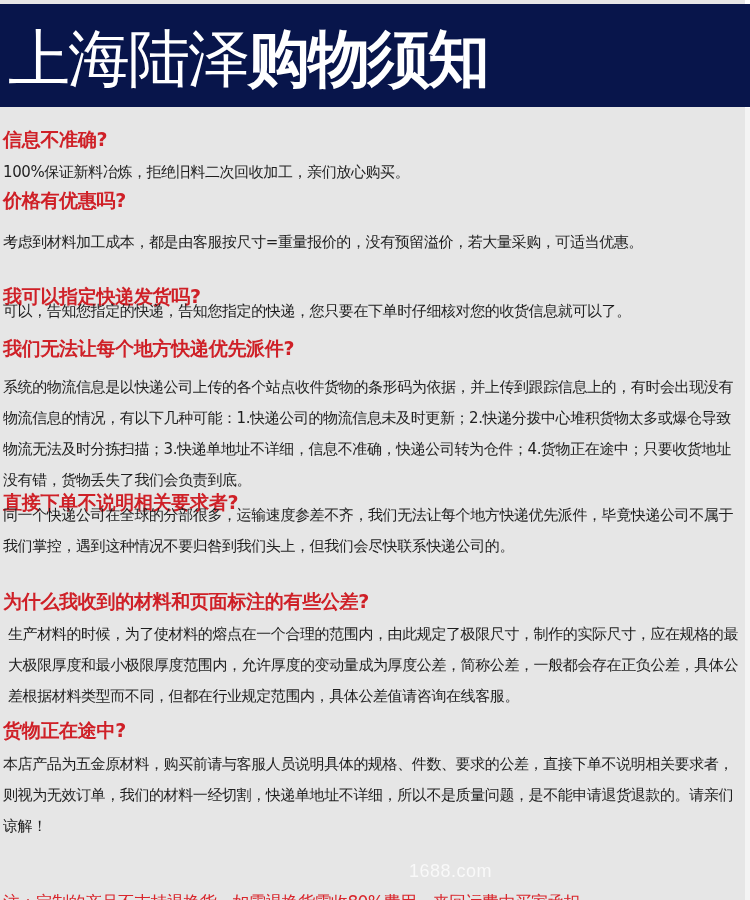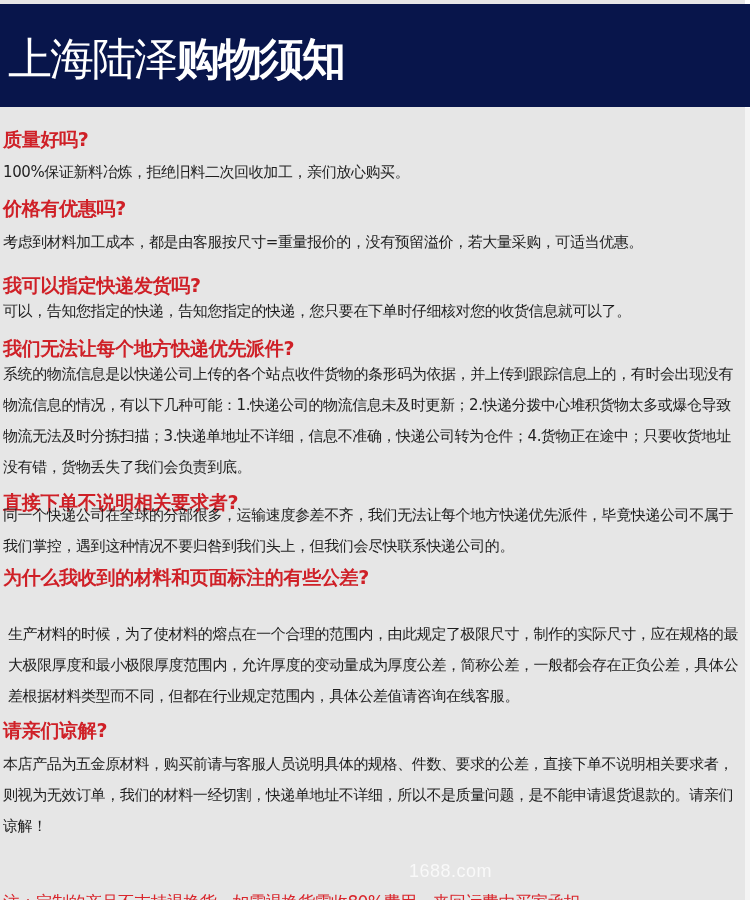--- a/index.html
+++ b/index.html
@@ -23,7 +23,7 @@
   }
   .banner-title {
     position: absolute; left: 8px; top: 22px;
-    font-size: 44px; line-height: 66px; color: #ffffff; letter-spacing: -2px;
+    font-size: 62px; line-height: 66px; color: #ffffff; letter-spacing: -2px;
     white-space: nowrap;
   }
   .banner-title .light { font-weight: normal; }

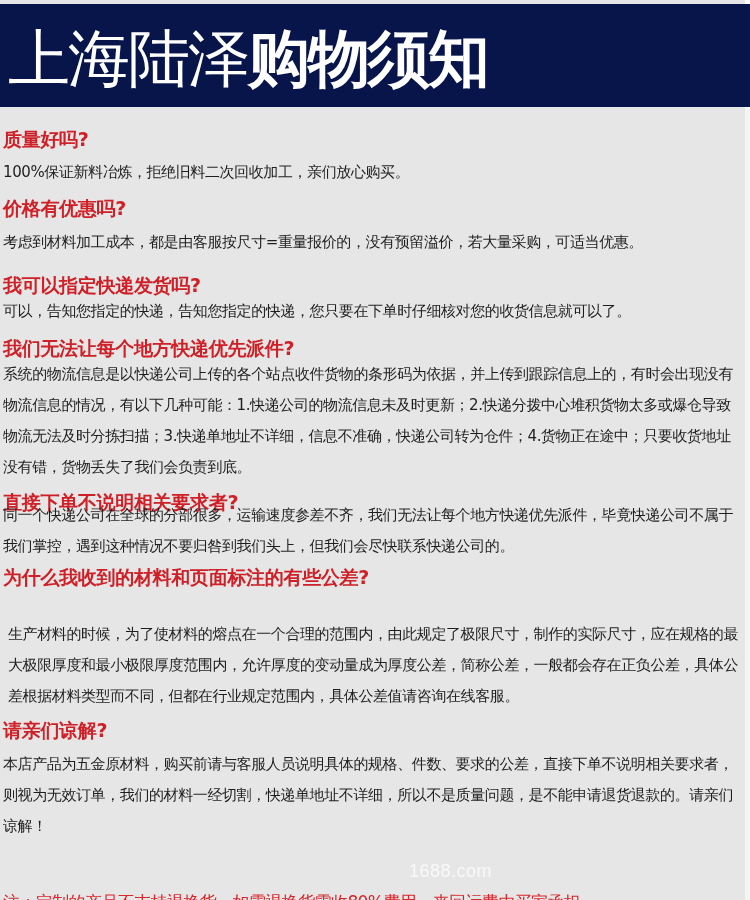--- a/index.html
+++ b/index.html
@@ -64,7 +64,7 @@
   </div>
 </div>
 
-<div class="q" style="top:127px">质量好吗?</div>
+<div class="q" style="top:127px">信息不准确?</div>
 <div class="a" style="top:157px">100%保证新料冶炼，拒绝旧料二次回收加工，亲们放心购买。</div>
 
 <div class="q" style="top:196px">价格有优惠吗?</div>

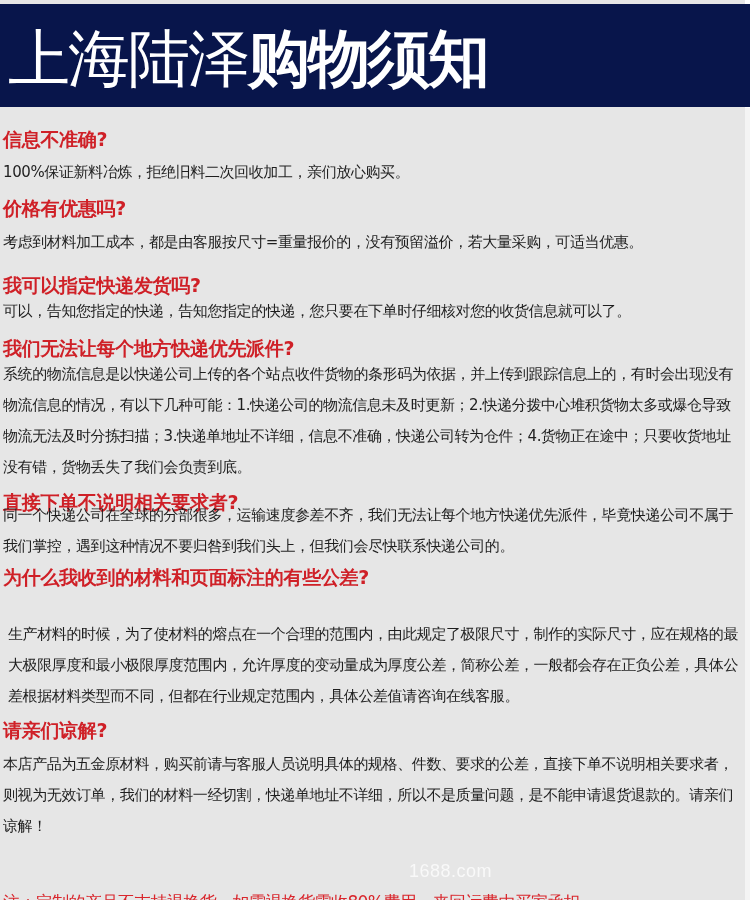--- a/index.html
+++ b/index.html
@@ -67,7 +67,7 @@
 <div class="q" style="top:127px">信息不准确?</div>
 <div class="a" style="top:157px">100%保证新料冶炼，拒绝旧料二次回收加工，亲们放心购买。</div>
 
-<div class="q" style="top:196px">价格有优惠吗?</div>
+<div class="q" style="top:188px">价格有优惠吗?</div>
 <div class="a" style="top:227px">考虑到材料加工成本，都是由客服按尺寸=重量报价的，没有预留溢价，若大量采购，可适当优惠。</div>
 
 <div class="q" style="top:273px">我可以指定快递发货吗?</div>

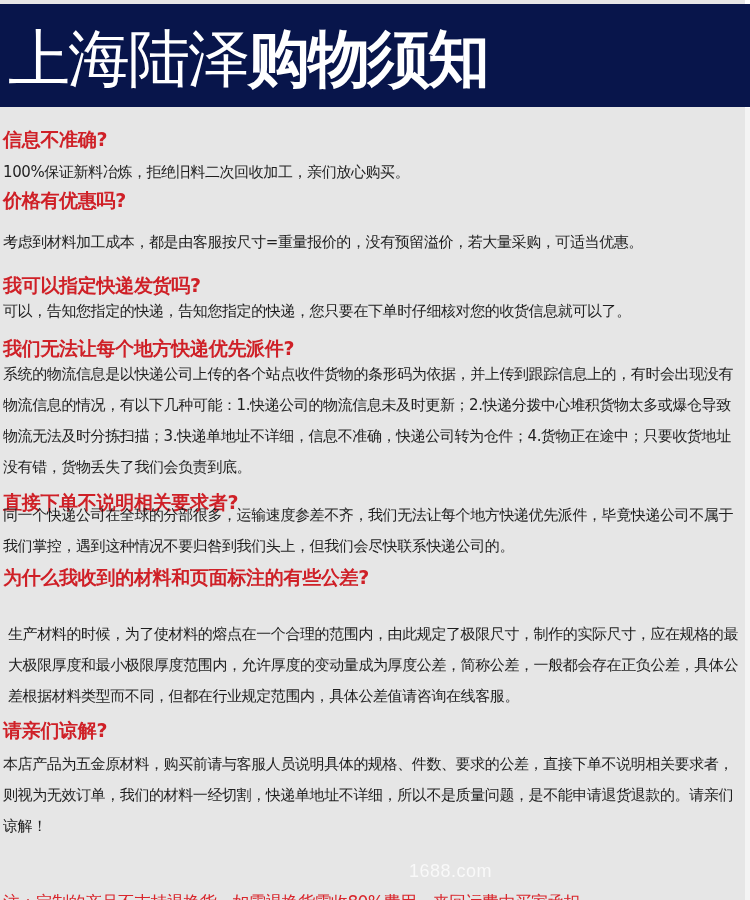--- a/index.html
+++ b/index.html
@@ -70,7 +70,7 @@
 <div class="q" style="top:188px">价格有优惠吗?</div>
 <div class="a" style="top:227px">考虑到材料加工成本，都是由客服按尺寸=重量报价的，没有预留溢价，若大量采购，可适当优惠。</div>
 
-<div class="q" style="top:273px">我可以指定快递发货吗?</div>
+<div class="q" style="top:284px">我可以指定快递发货吗?</div>
 <div class="a" style="top:296px">可以，告知您指定的快递，告知您指定的快递，您只要在下单时仔细核对您的收货信息就可以了。</div>
 
 <div class="q" style="top:336px">我们无法让每个地方快递优先派件?</div>

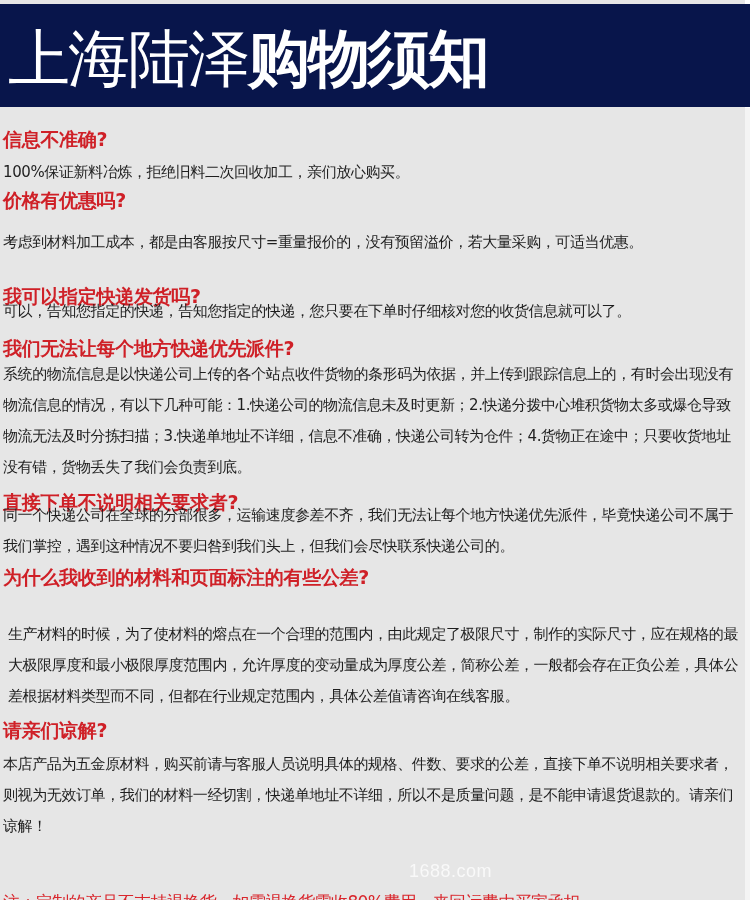--- a/index.html
+++ b/index.html
@@ -74,7 +74,7 @@
 <div class="a" style="top:296px">可以，告知您指定的快递，告知您指定的快递，您只要在下单时仔细核对您的收货信息就可以了。</div>
 
 <div class="q" style="top:336px">我们无法让每个地方快递优先派件?</div>
-<div class="a" style="top:359px">系统的物流信息是以快递公司上传的各个站点收件货物的条形码为依据，并上传到跟踪信息上的，有时会出现没有物流信息的情况，有以下几种可能：1.快递公司的物流信息未及时更新；2.快递分拨中心堆积货物太多或爆仓导致物流无法及时分拣扫描；3.快递单地址不详细，信息不准确，快递公司转为仓件；4.货物正在途中；只要收货地址没有错，货物丢失了我们会负责到底。</div>
+<div class="a" style="top:372px">系统的物流信息是以快递公司上传的各个站点收件货物的条形码为依据，并上传到跟踪信息上的，有时会出现没有物流信息的情况，有以下几种可能：1.快递公司的物流信息未及时更新；2.快递分拨中心堆积货物太多或爆仓导致物流无法及时分拣扫描；3.快递单地址不详细，信息不准确，快递公司转为仓件；4.货物正在途中；只要收货地址没有错，货物丢失了我们会负责到底。</div>
 
 <div class="q" style="top:490px">直接下单不说明相关要求者?</div>
 <div class="a" style="top:500px">同一个快递公司在全球的分部很多，运输速度参差不齐，我们无法让每个地方快递优先派件，毕竟快递公司不属于我们掌控，遇到这种情况不要归咎到我们头上，但我们会尽快联系快递公司的。</div>

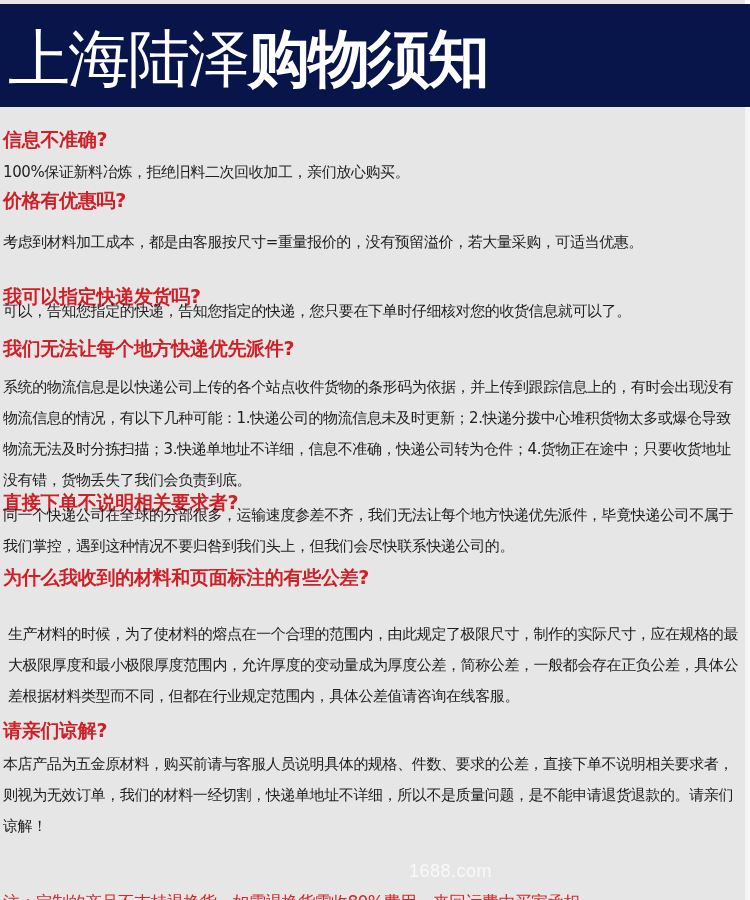--- a/index.html
+++ b/index.html
@@ -79,7 +79,7 @@
 <div class="q" style="top:490px">直接下单不说明相关要求者?</div>
 <div class="a" style="top:500px">同一个快递公司在全球的分部很多，运输速度参差不齐，我们无法让每个地方快递优先派件，毕竟快递公司不属于我们掌控，遇到这种情况不要归咎到我们头上，但我们会尽快联系快递公司的。</div>
 
-<div class="q" style="top:565px">为什么我收到的材料和页面标注的有些公差?</div>
+<div class="q" style="top:589px">为什么我收到的材料和页面标注的有些公差?</div>
 <div class="a indent" style="top:619px">生产材料的时候，为了使材料的熔点在一个合理的范围内，由此规定了极限尺寸，制作的实际尺寸，应在规格的最大极限厚度和最小极限厚度范围内，允许厚度的变动量成为厚度公差，简称公差，一般都会存在正负公差，具体公差根据材料类型而不同，但都在行业规定范围内，具体公差值请咨询在线客服。</div>
 
 <div class="q" style="top:718px">请亲们谅解?</div>

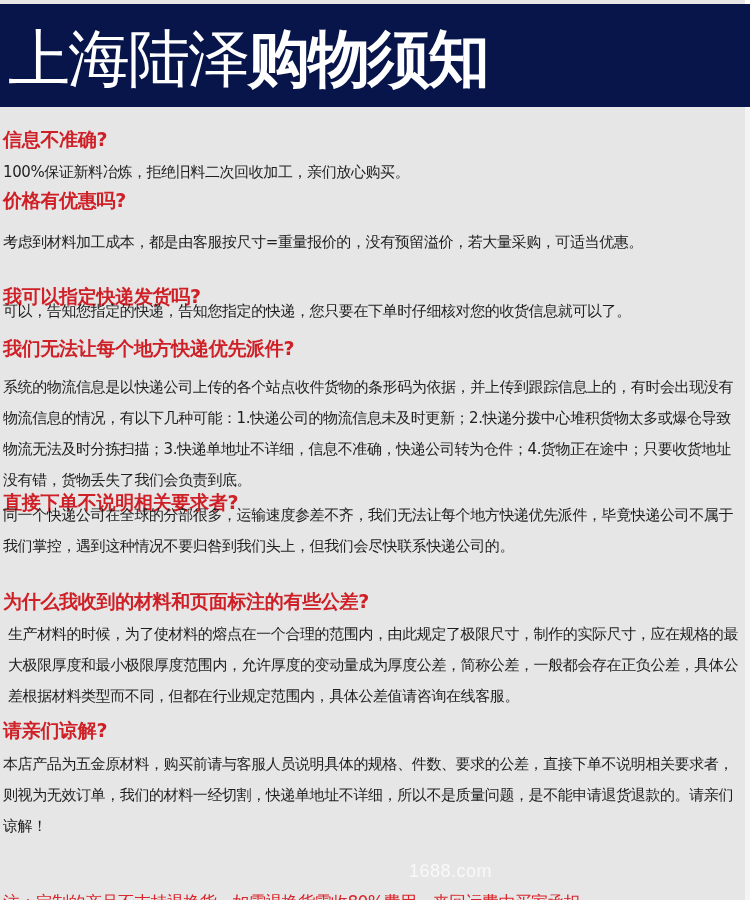--- a/index.html
+++ b/index.html
@@ -82,7 +82,7 @@
 <div class="q" style="top:589px">为什么我收到的材料和页面标注的有些公差?</div>
 <div class="a indent" style="top:619px">生产材料的时候，为了使材料的熔点在一个合理的范围内，由此规定了极限尺寸，制作的实际尺寸，应在规格的最大极限厚度和最小极限厚度范围内，允许厚度的变动量成为厚度公差，简称公差，一般都会存在正负公差，具体公差根据材料类型而不同，但都在行业规定范围内，具体公差值请咨询在线客服。</div>
 
-<div class="q" style="top:718px">请亲们谅解?</div>
+<div class="q" style="top:718px">货物正在途中?</div>
 <div class="a" style="top:749px">本店产品为五金原材料，购买前请与客服人员说明具体的规格、件数、要求的公差，直接下单不说明相关要求者，则视为无效订单，我们的材料一经切割，快递单地址不详细，所以不是质量问题，是不能申请退货退款的。请亲们谅解！</div>
 
 <div class="note">注：定制的产品不支持退换货，如需退换货需收80%费用，来回运费由买家承担.</div>

